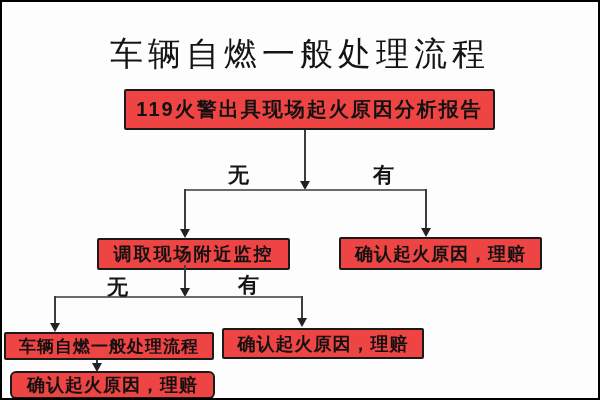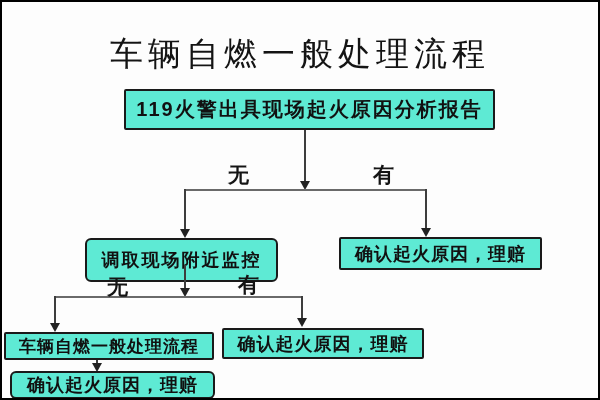--- a/index.html
+++ b/index.html
@@ -15,7 +15,7 @@
   }
   .box{
     position:absolute;box-sizing:border-box;border:2px solid #1a1a1a;
-    background:#5eead4;display:flex;align-items:center;justify-content:center;
+    background:#ef4444;display:flex;align-items:center;justify-content:center;
     font-weight:800;white-space:nowrap;color:#111;border-radius:2px;
   }
   .vline{position:absolute;width:2px;background:#3d3d3d;}

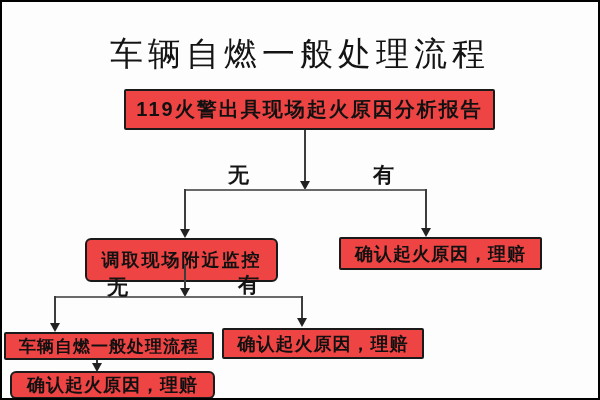--- a/index.html
+++ b/index.html
@@ -51,7 +51,7 @@
   <div class="vline" style="left:423px;top:187px;height:40px;"></div>
   <div class="ah" style="left:419px;top:226px;"></div>
 
-  <div class="box" style="left:83px;top:236px;width:193px;height:44px;font-size:18px;letter-spacing:2px;border-radius:6px;">调取现场附近监控</div>
+  <div class="box" style="left:95px;top:236px;width:193px;height:32px;font-size:18px;letter-spacing:2px;">调取现场附近监控</div>
 
   <div class="box" style="left:337px;top:235px;width:203px;height:33px;font-size:18px;letter-spacing:1px;">确认起火原因，理赔</div>
 

